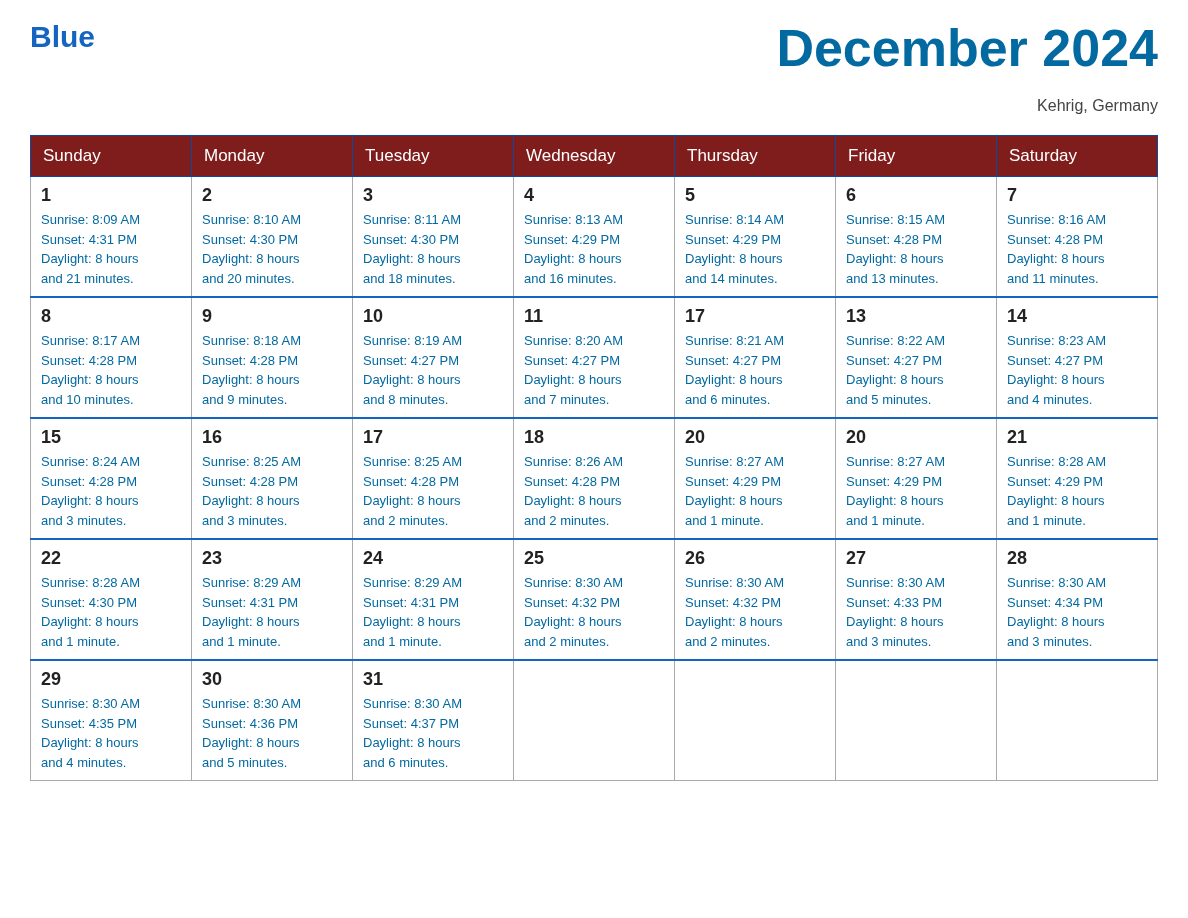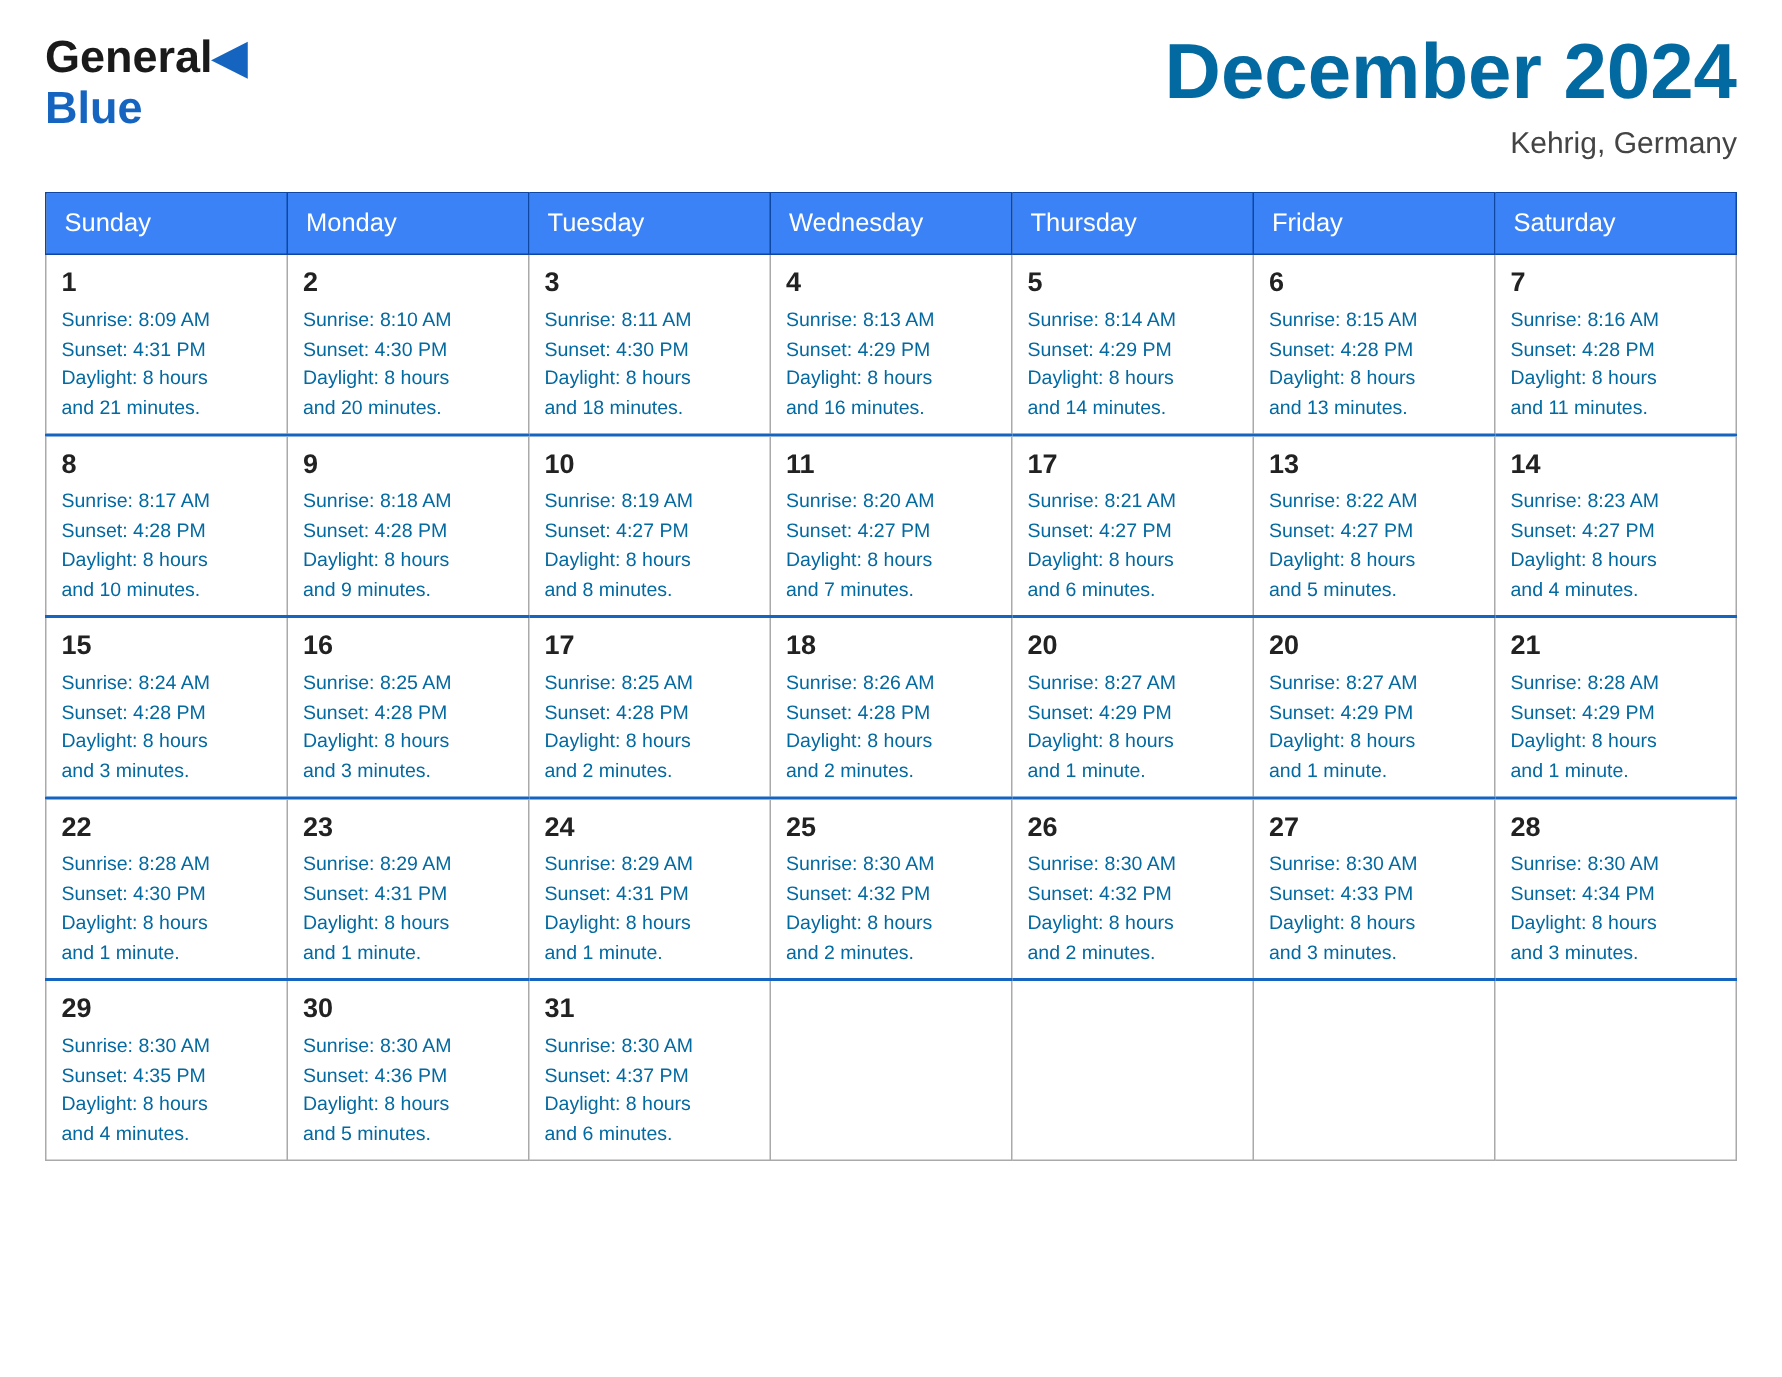--- a/index.html
+++ b/index.html
@@ -83,9 +83,6 @@
 
 <div class="header">
   <div class="logo">
-    <div>
-      <span style="font-size:30px;font-weight:bold;color:#1a1a1a;">General</span><span style="font-size:30px;font-weight:bold;color:#1565c0;">◀</span>
-    </div>
     <div style="display:flex;align-items:center;justify-content:center;">
       <span style="font-size:30px;font-weight:bold;color:#1565c0;">Blue</span>
     </div>

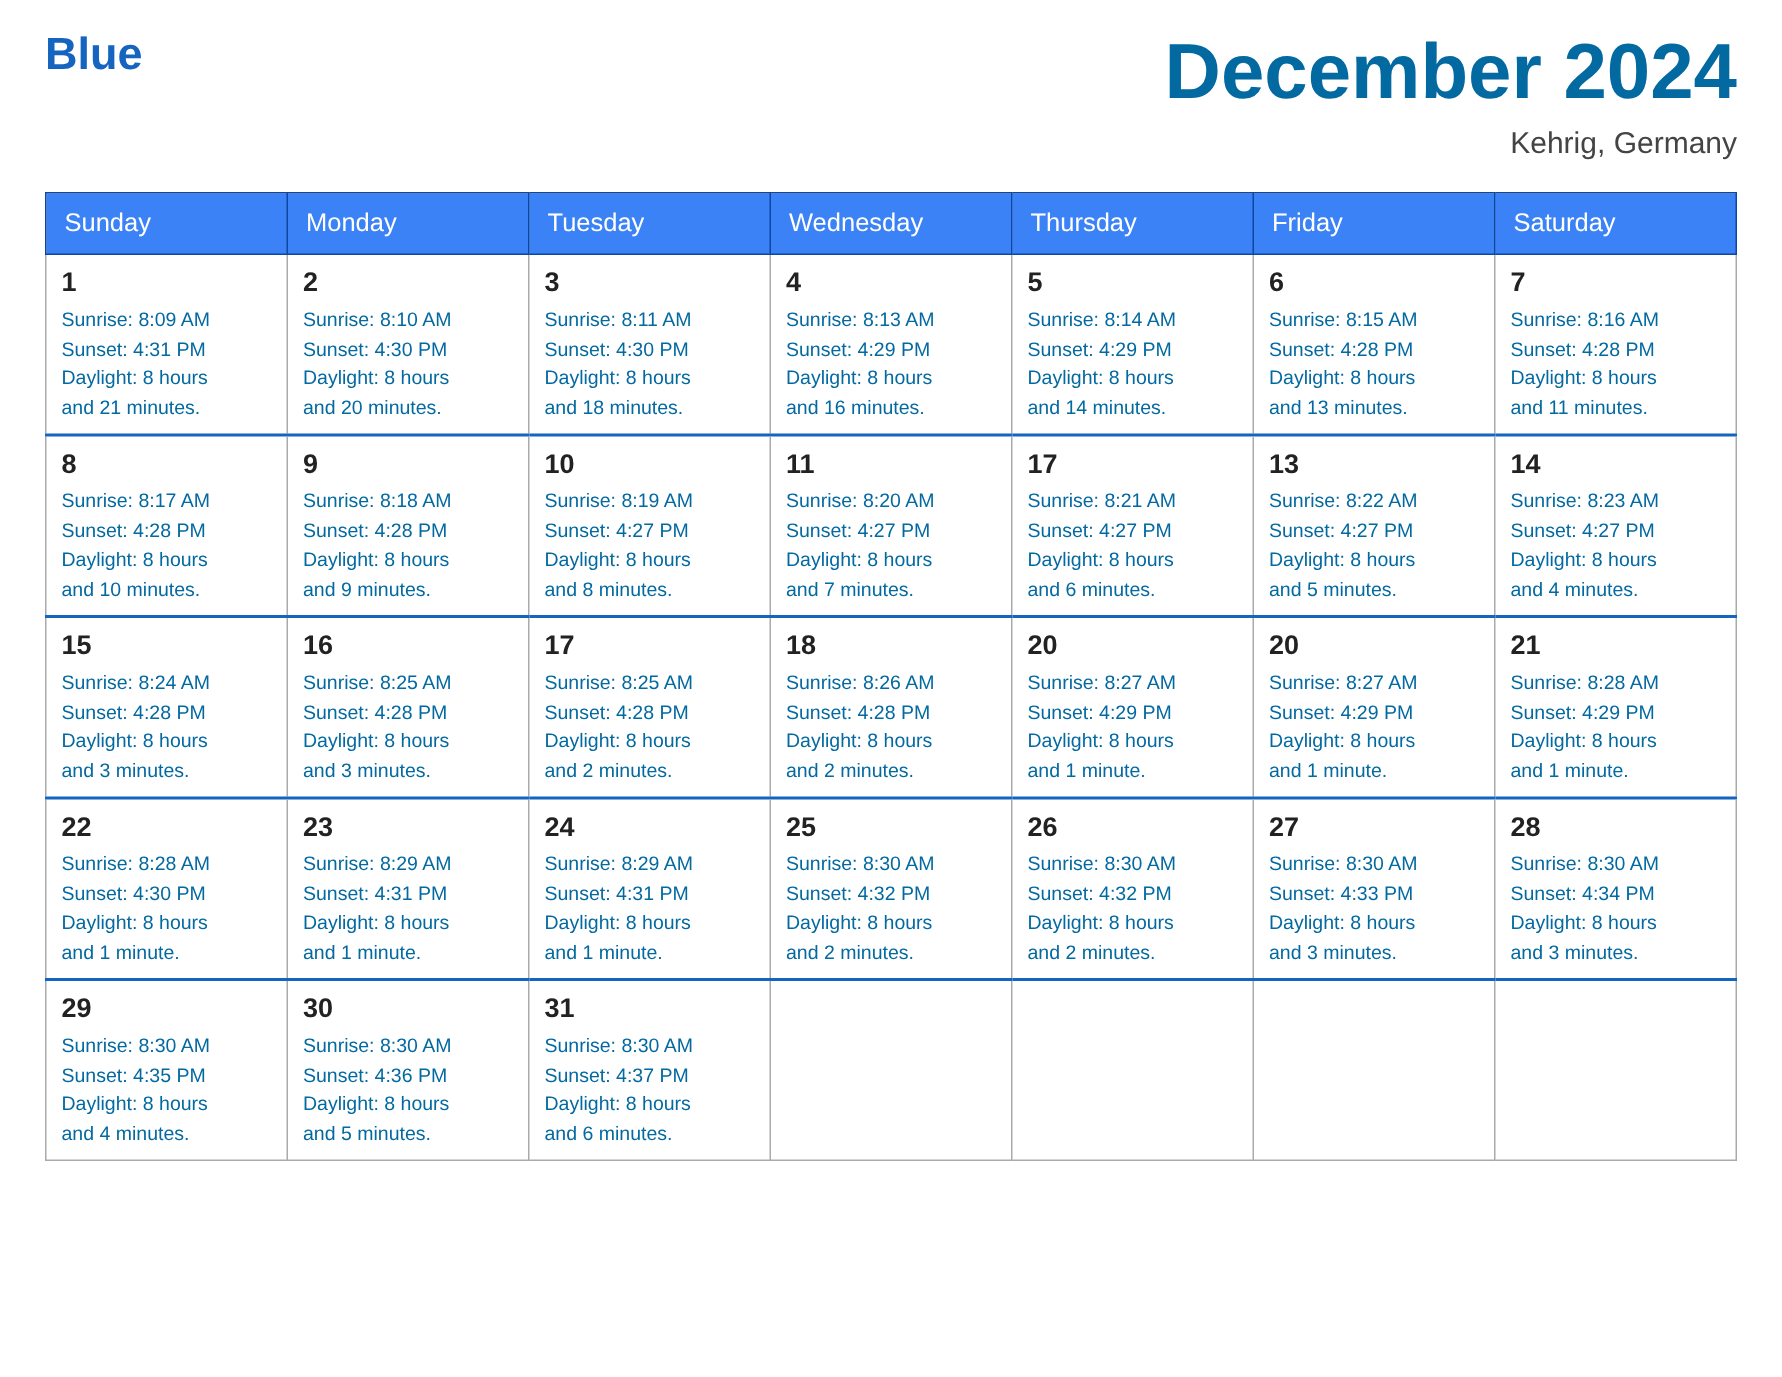--- a/index.html
+++ b/index.html
@@ -31,9 +31,9 @@
       line-height: 1.1;
     }
     .location {
-      font-size: 20px;
+      font-size: 16px;
       color: #444;
-      margin-top: 8px;
+      margin-top: 20px;
     }
     .calendar {
       width: 100%;

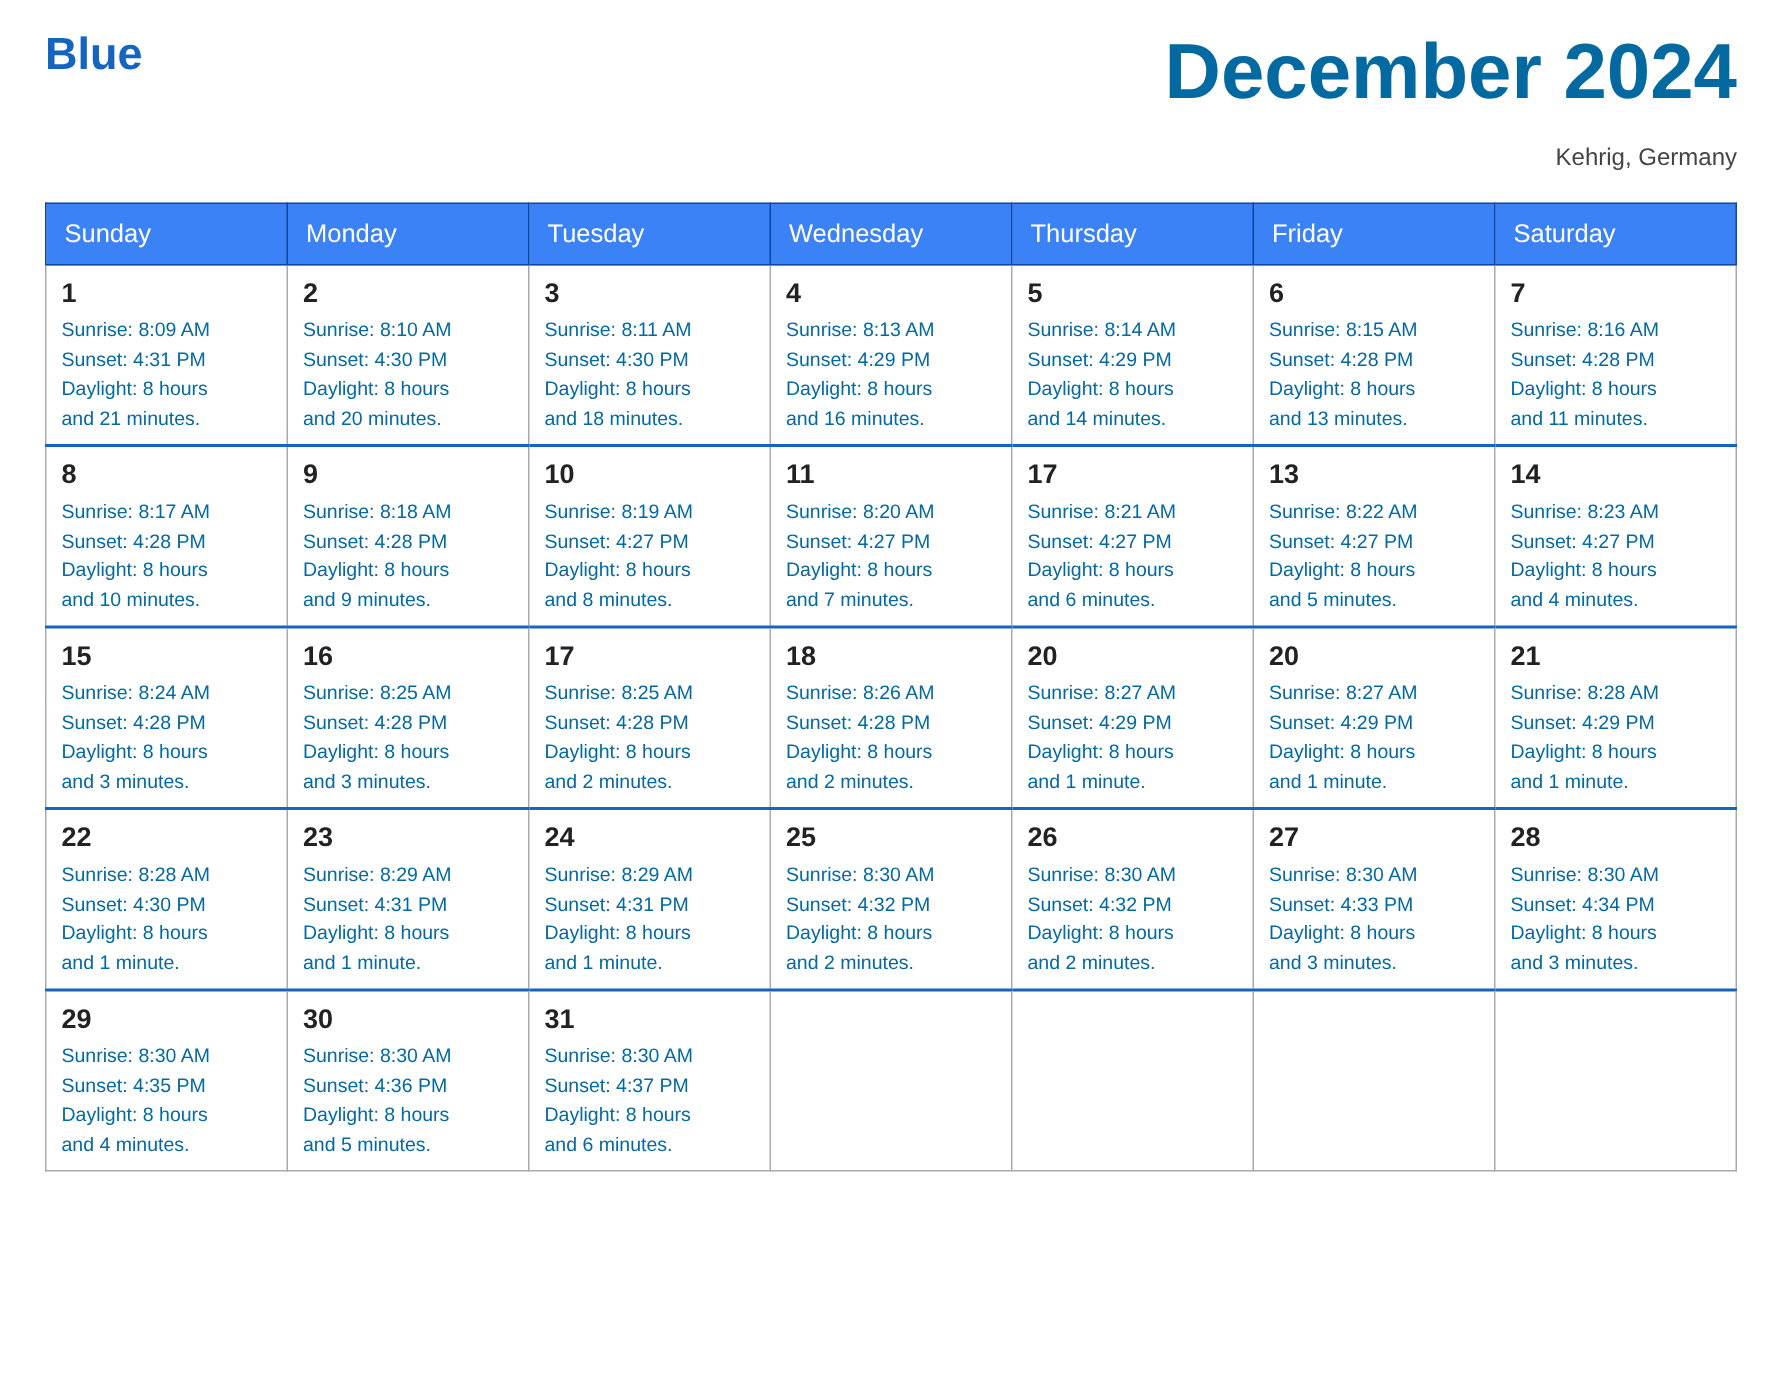--- a/index.html
+++ b/index.html
@@ -40,7 +40,7 @@
       border-collapse: collapse;
     }
     .calendar th {
-      background-color: #3b82f6;
+      background-color: #7f1d1d;
       color: #fff;
       padding: 10px 12px;
       text-align: left;

